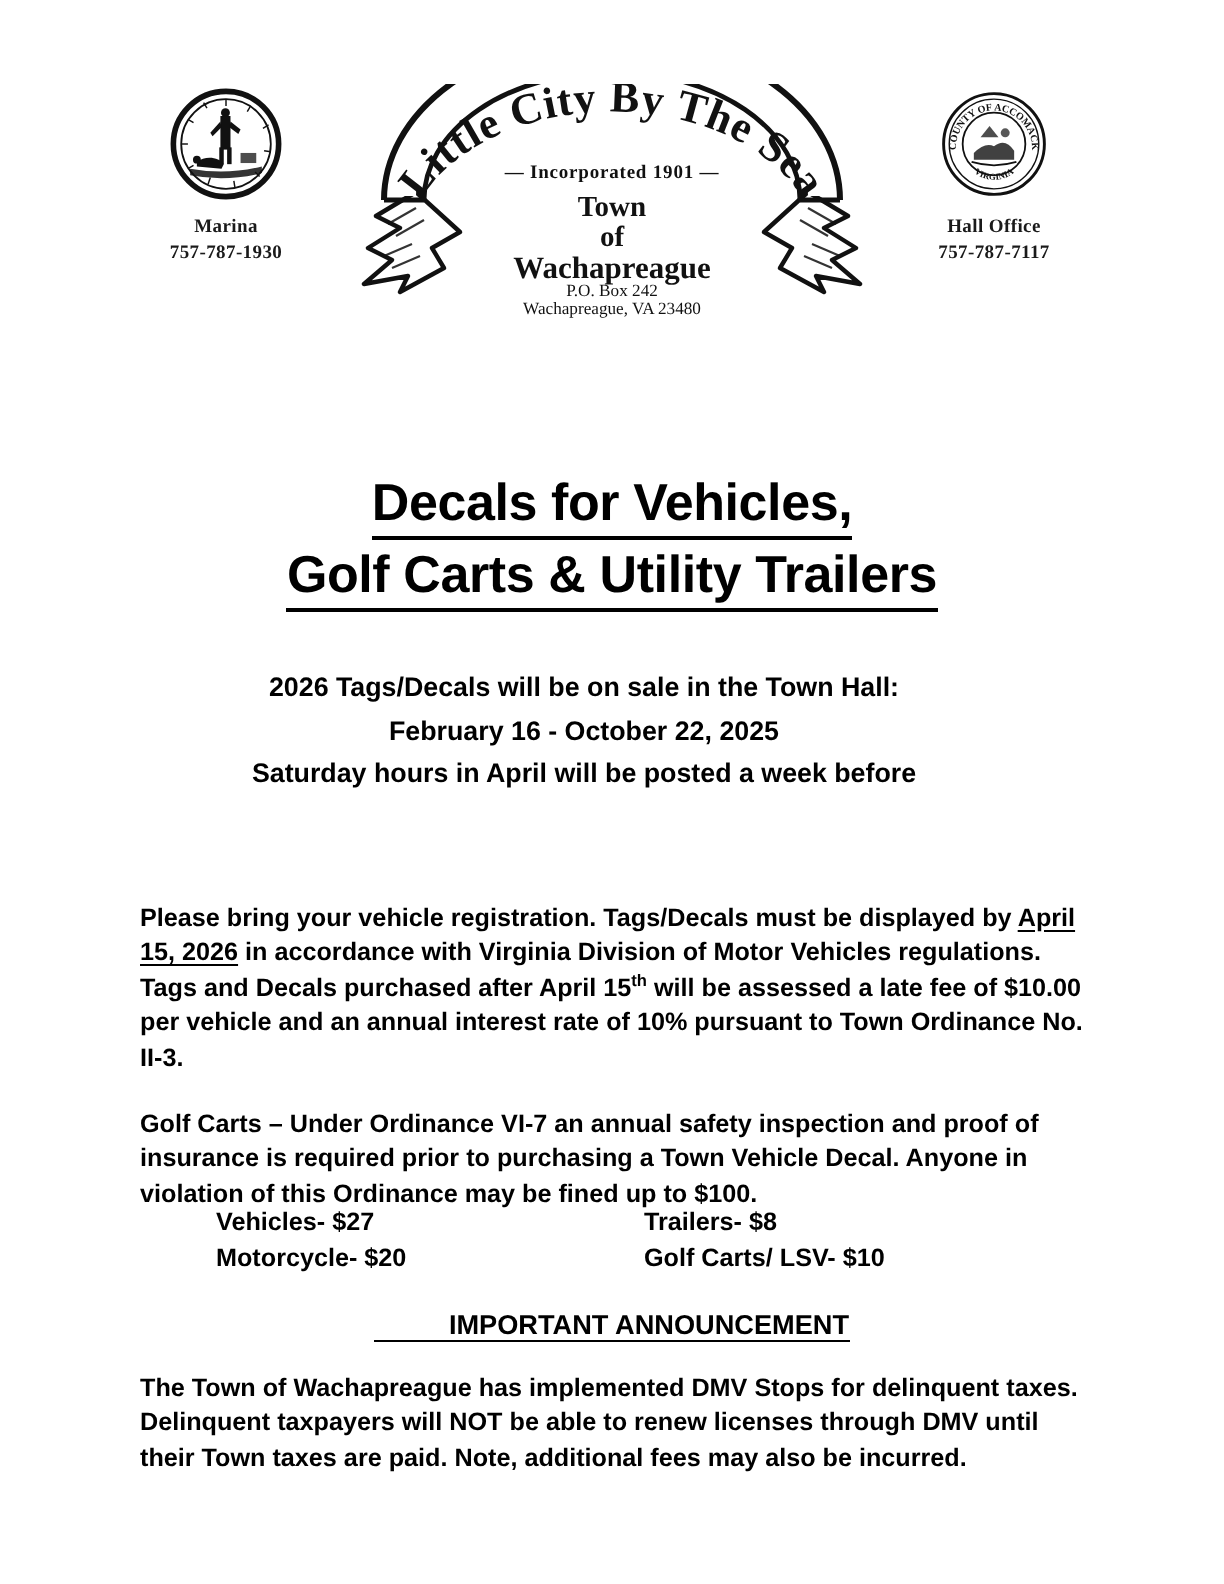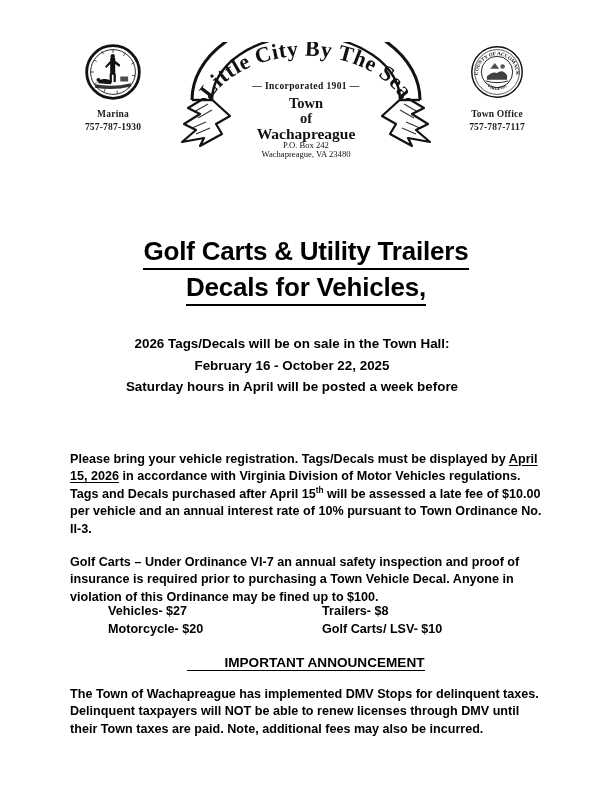--- a/index.html
+++ b/index.html
@@ -261,7 +261,7 @@
         <path d="M30 66 Q50 72 70 66" fill="none" stroke="#111" stroke-width="1.6"></path>
       </svg>
       <div class="seal-caption">
-        <div>Town Office</div>
+        <div>Hall Office</div>
         <div>757-787-7117</div>
       </div>
     </div>

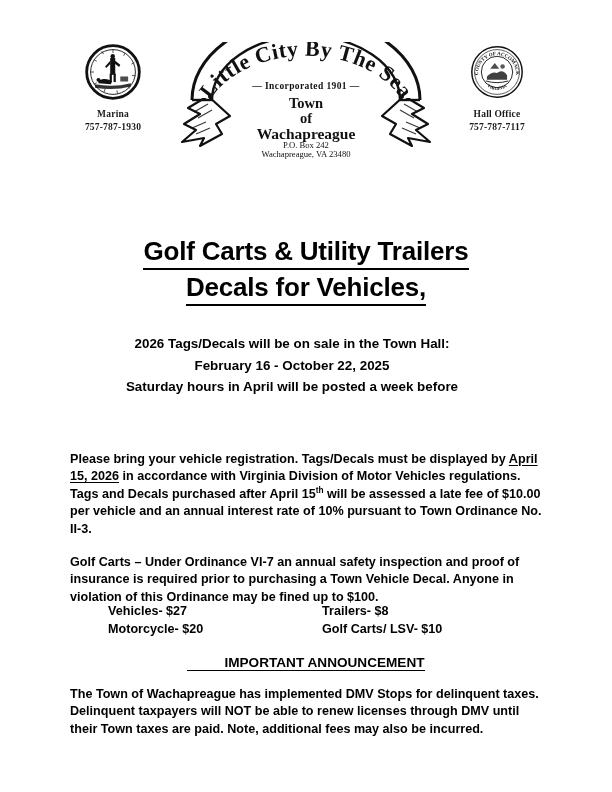--- a/index.html
+++ b/index.html
@@ -269,10 +269,10 @@
 
   <div class="main-title">
     <span class="row">
-      <span class="tline">Golf Carts &amp; Utility Trailers</span>
+      <span class="tline">Decals for Vehicles,</span>
     </span>
     <span class="row">
-      <span class="tline">Decals for Vehicles,</span>
+      <span class="tline">Golf Carts &amp; Utility Trailers</span>
     </span>
   </div>
 

